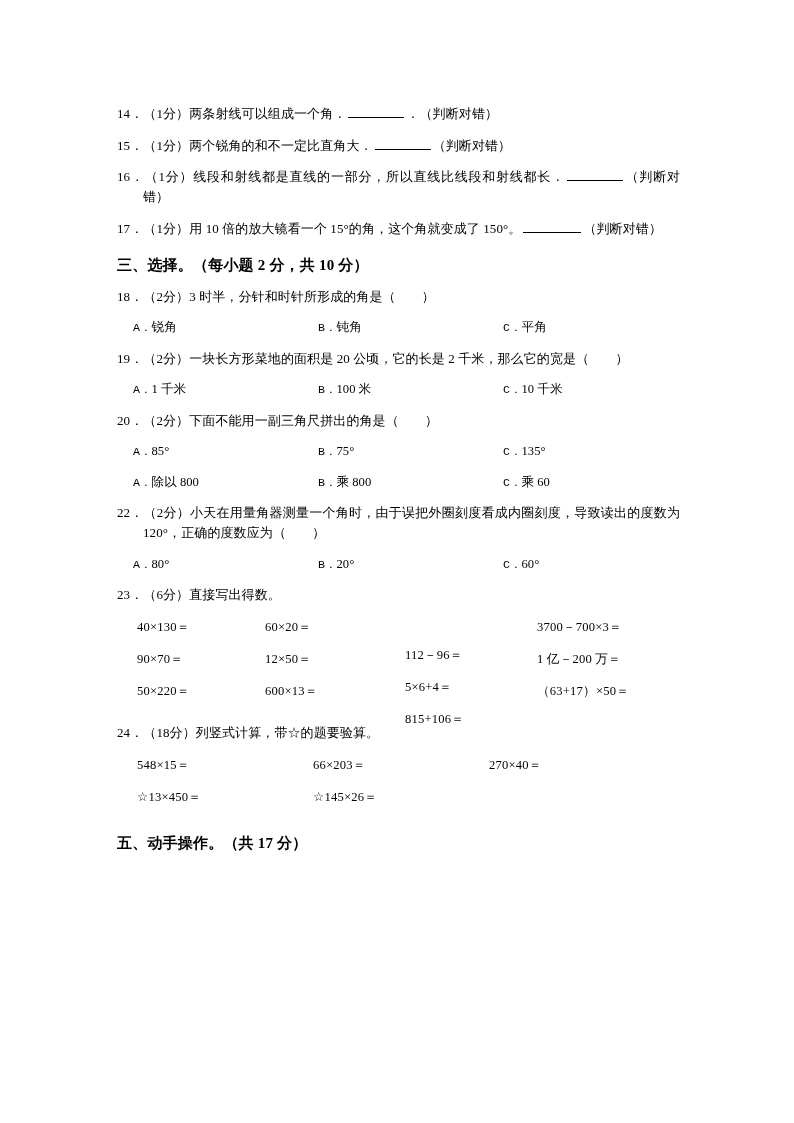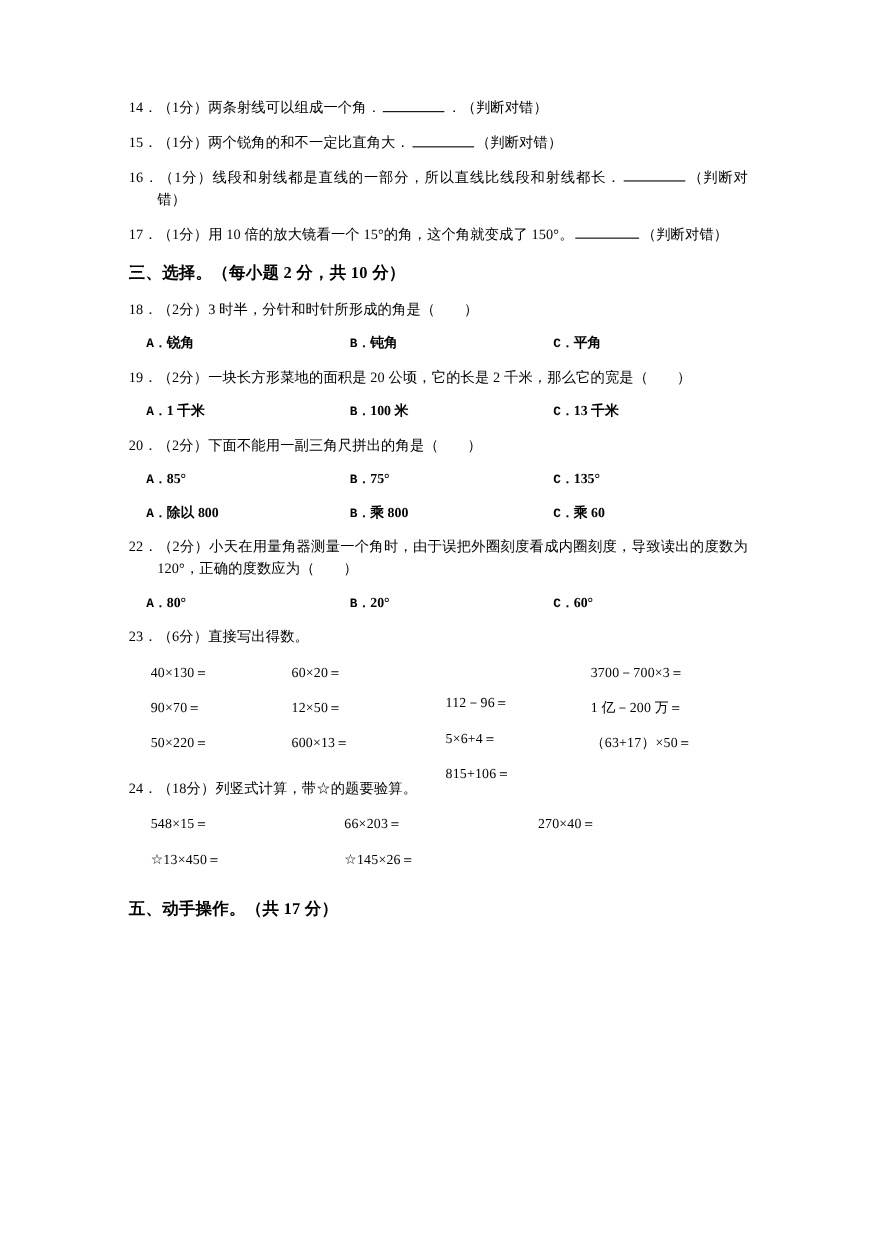--- a/index.html
+++ b/index.html
@@ -17,7 +17,7 @@
   }
   .page {
     position: absolute;
-    left: 0; top: 0;
+    left: 0; top: 16px;
     width: 794px;
     height: 838px;
     overflow: hidden;

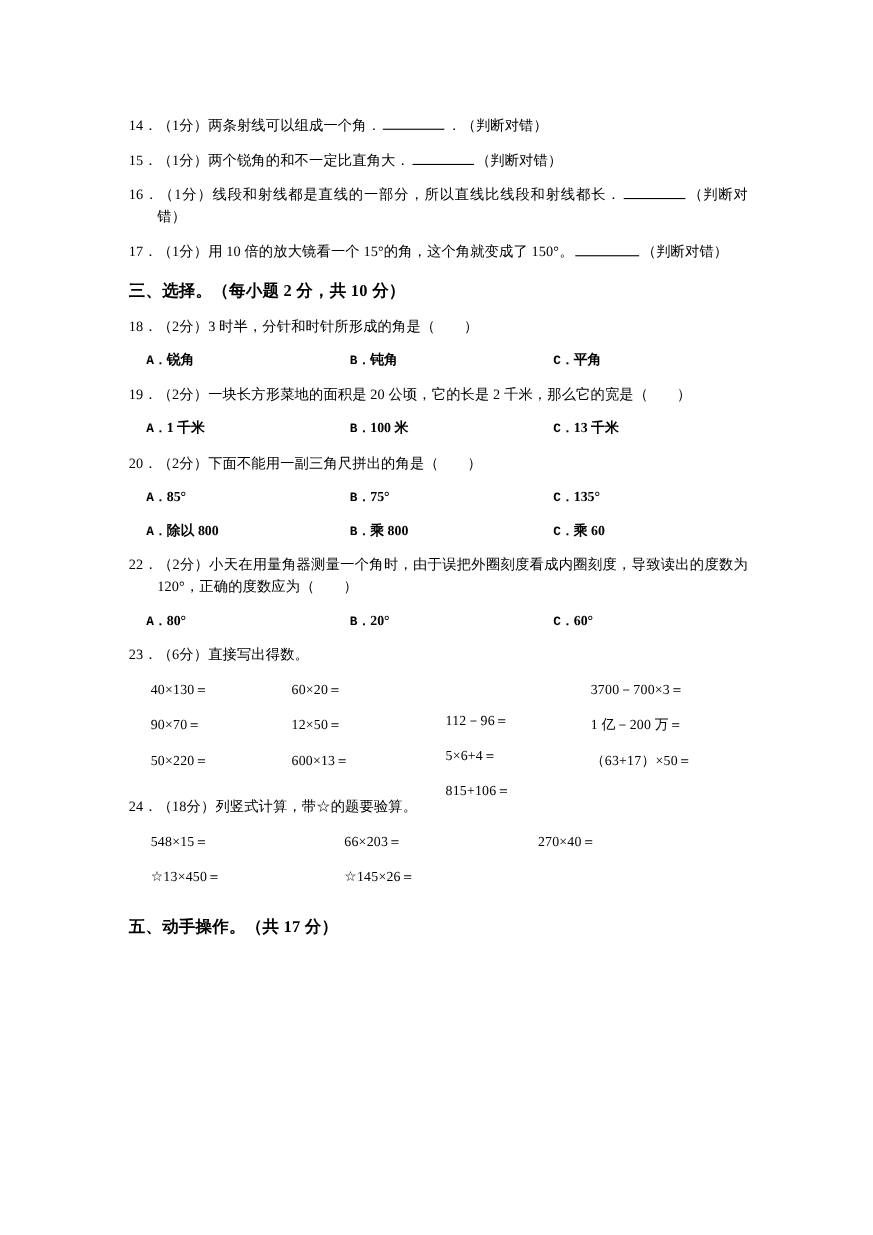--- a/index.html
+++ b/index.html
@@ -77,7 +77,6 @@
     line-height: 20px;
     margin-bottom: 11.5px;
     margin-top: -1px;
-    font-weight: bold;
   }
   .opts .opt {
     position: absolute;

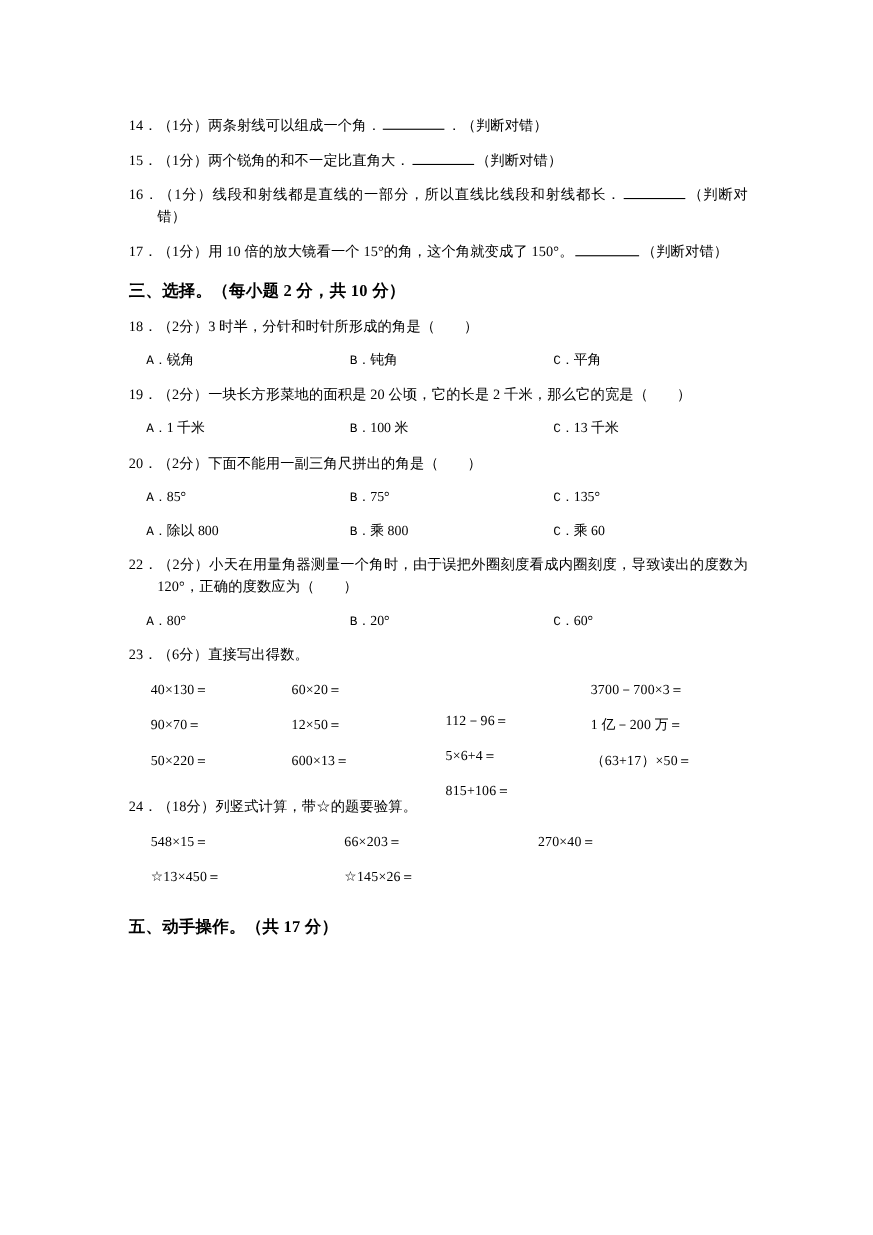--- a/index.html
+++ b/index.html
@@ -164,7 +164,7 @@
     <div class="opts">
       <span class="opt a"><span class="lab">A．</span><span>1 千米</span></span>
       <span class="opt b"><span class="lab">B．</span><span>100 米</span></span>
-      <span class="opt c"><span class="lab">C．</span><span>13 千米</span></span>
+      <span class="opt c"><span class="lab">C．</span><span>10 千米</span></span>
     </div>
 
     <div class="q wrap">

